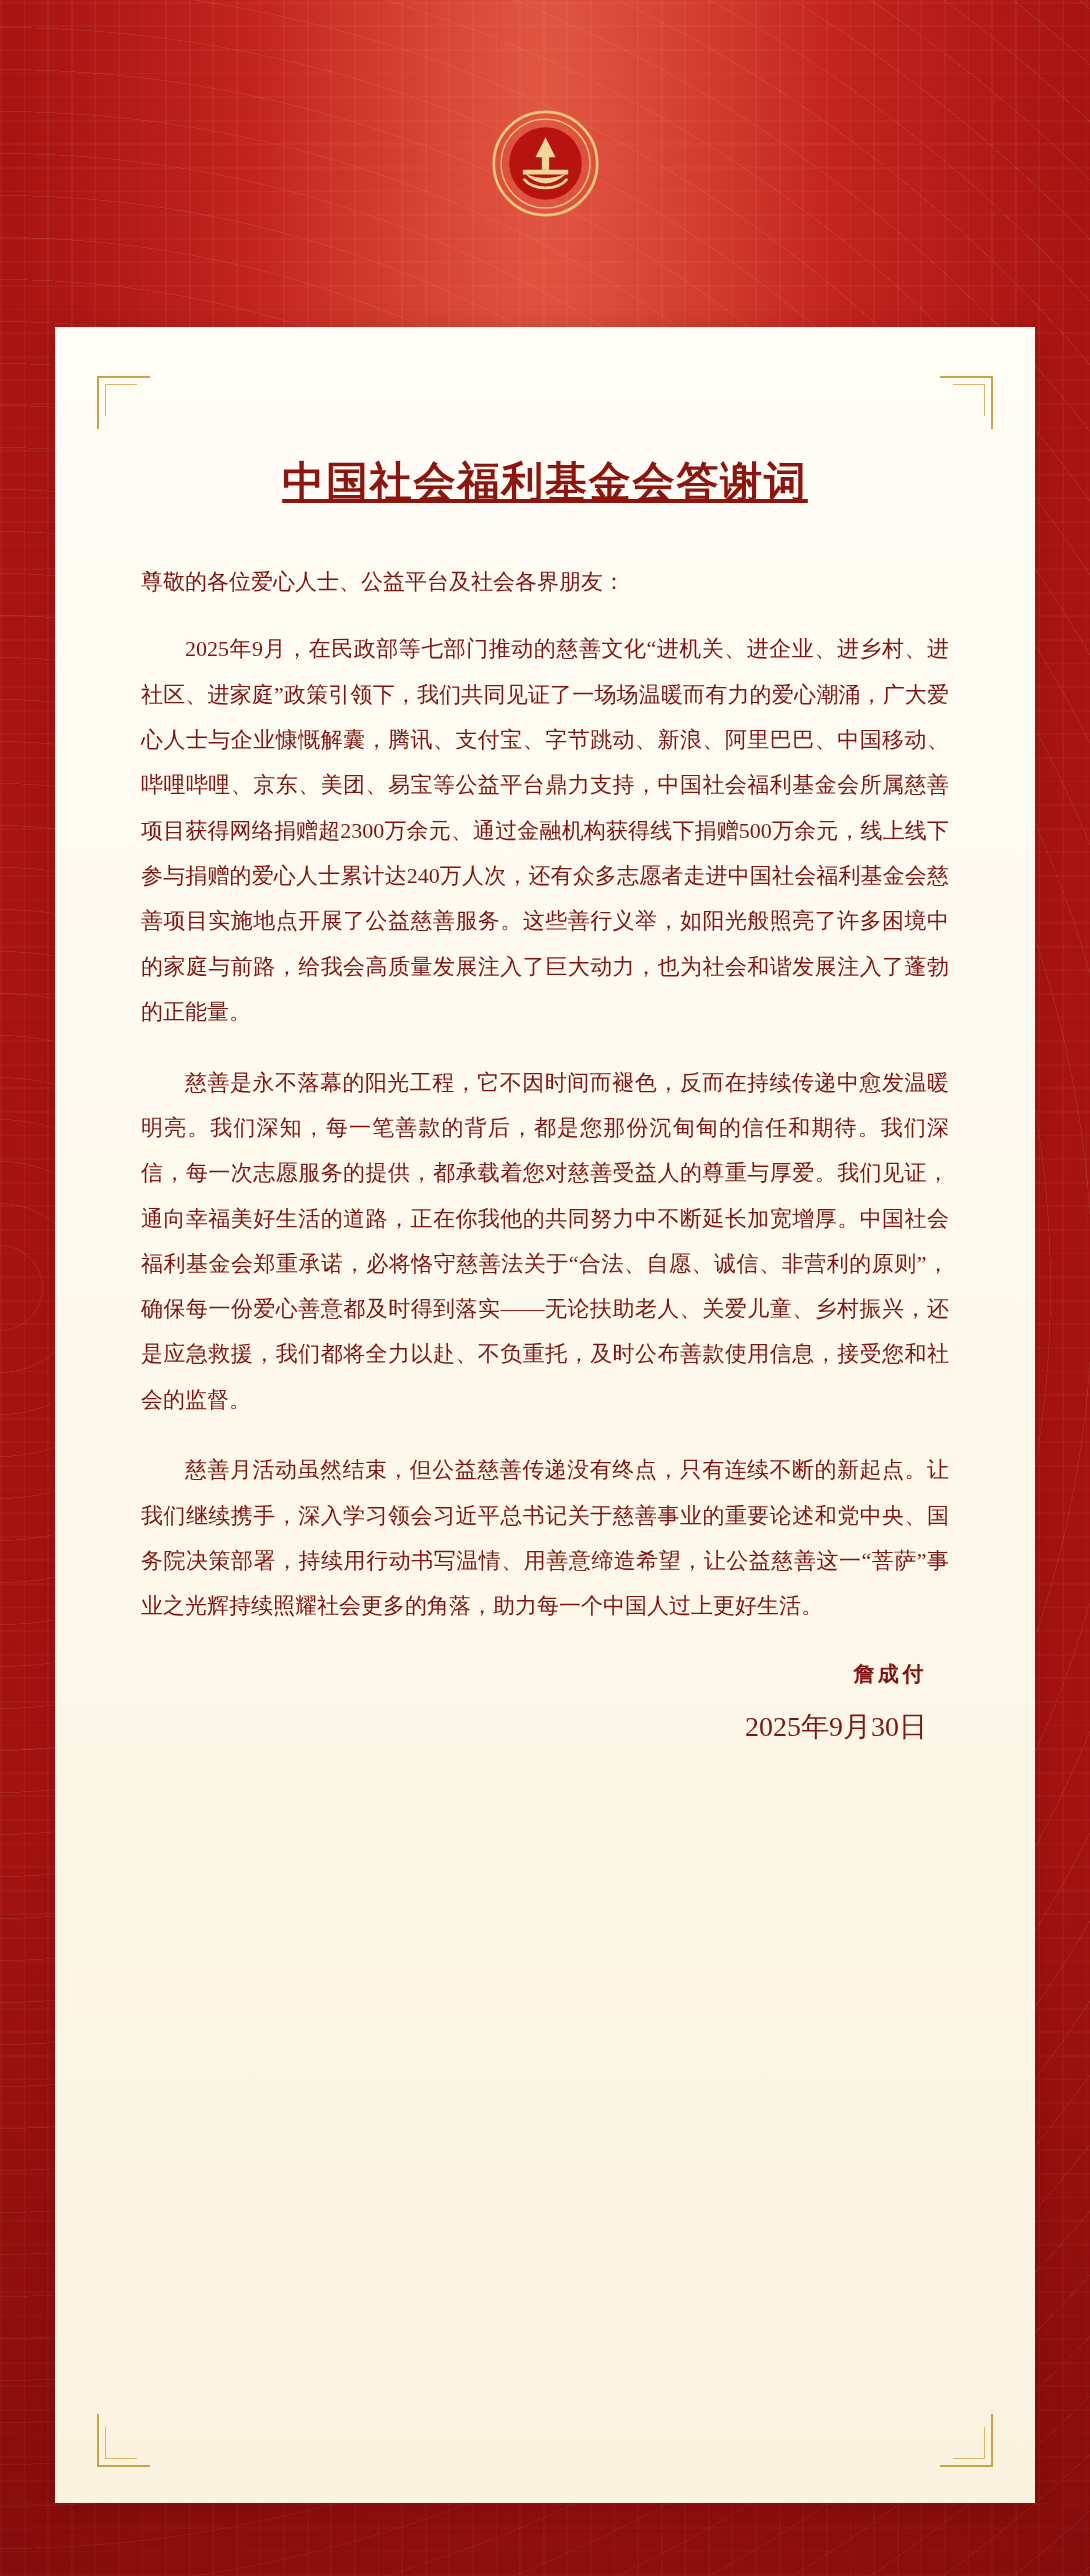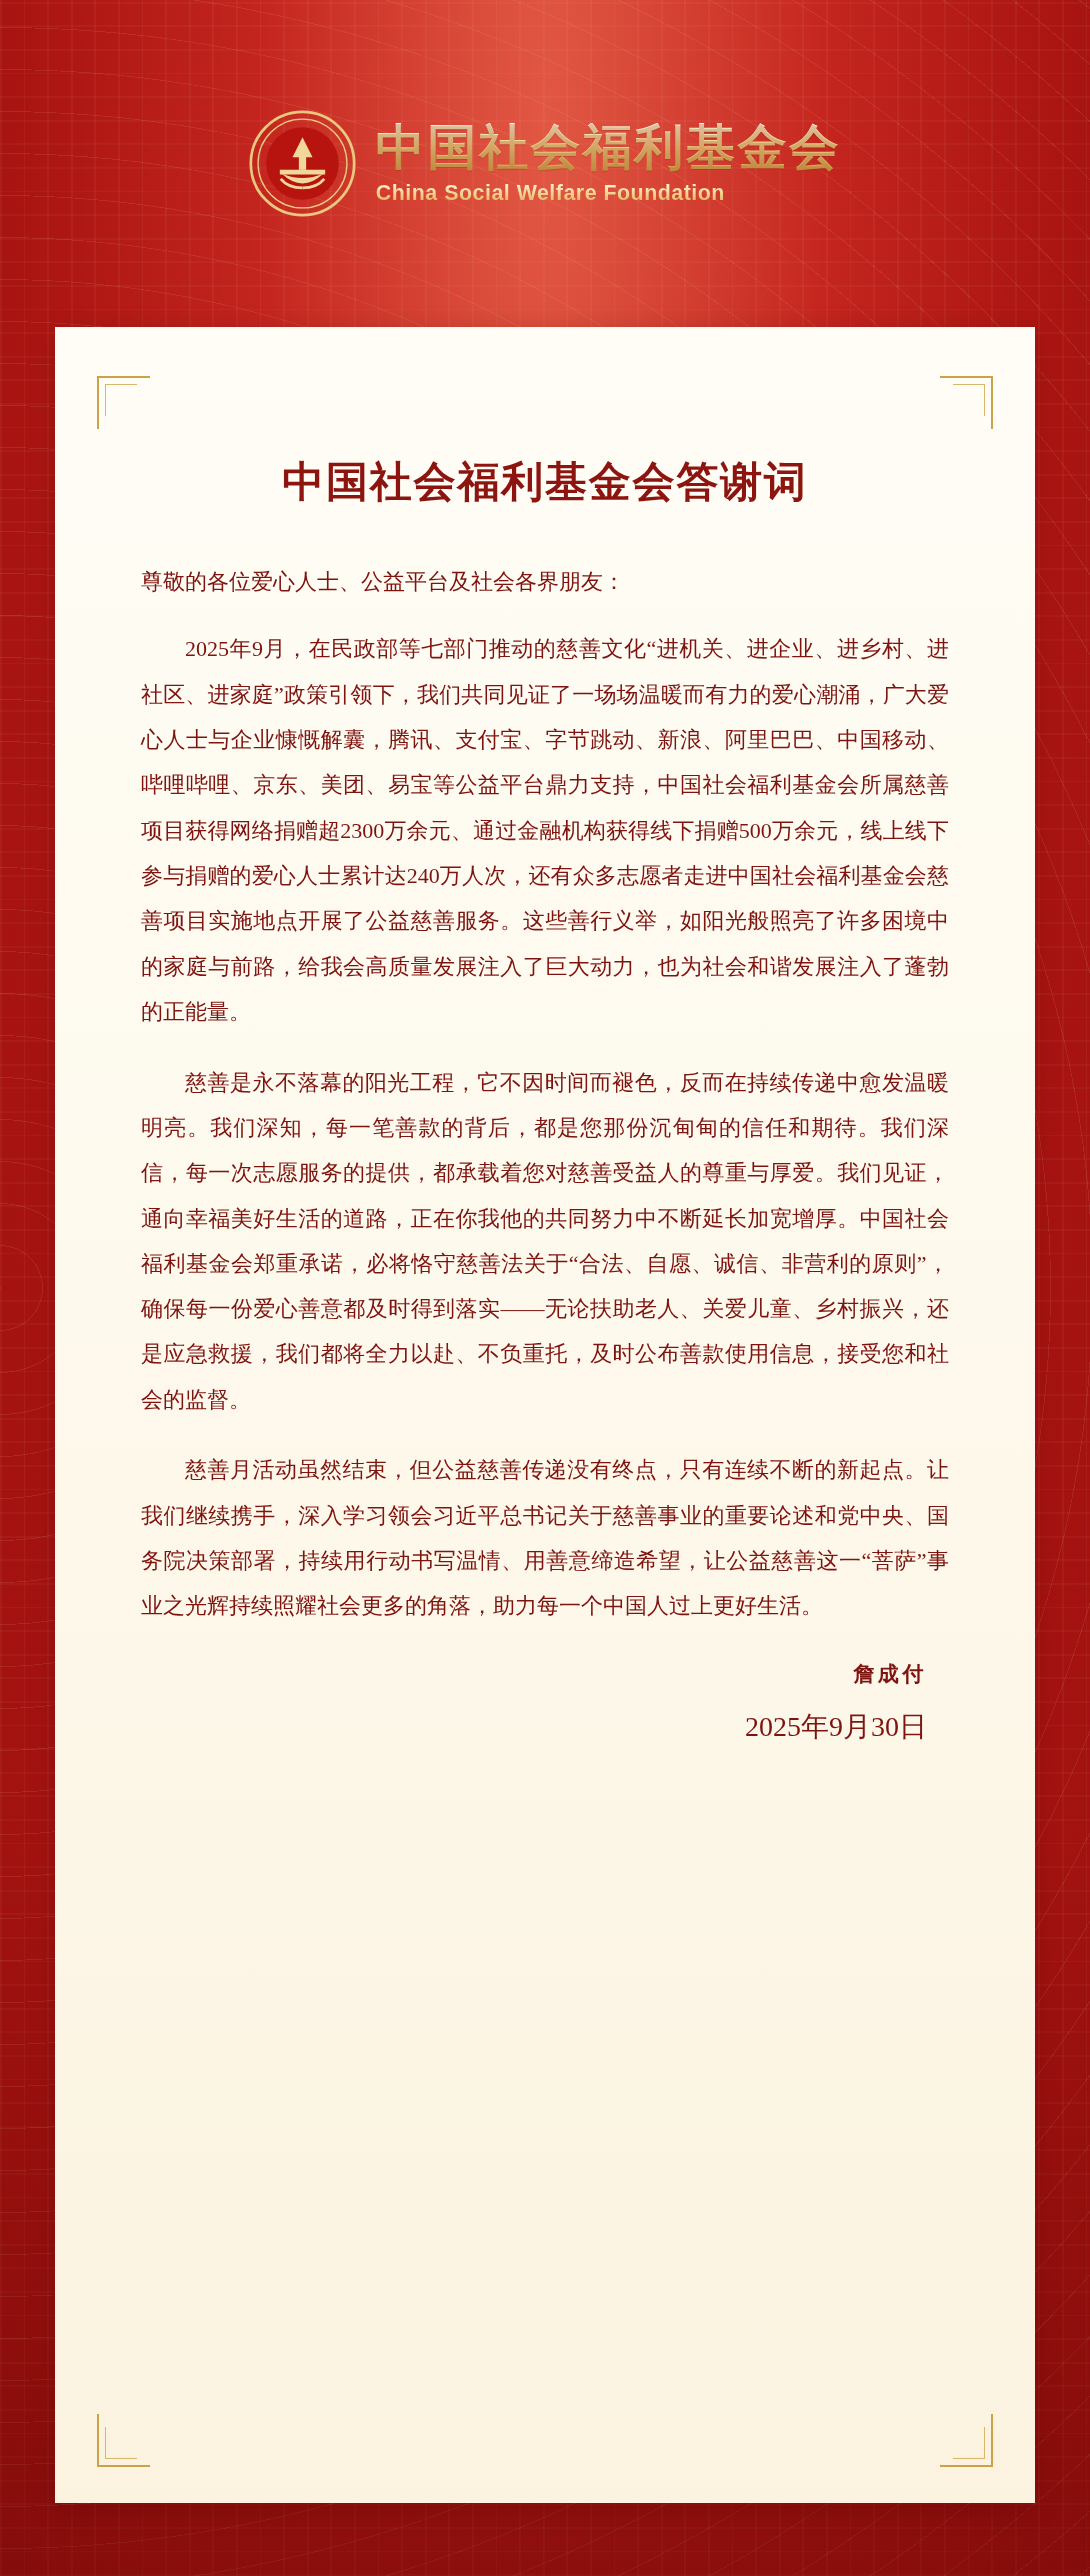--- a/index.html
+++ b/index.html
@@ -195,10 +195,6 @@
         <path d="M59 86 q16 0 24 -10" fill="none" stroke="#f2d79a" stroke-width="3"></path>
       </svg>
     </div>
-    <div class="logo-text">
-      <div class="logo-cn">中国社会福利基金会</div>
-      <div class="logo-en">China Social Welfare Foundation</div>
-    </div>
   </div>
 
   <div class="card-wrap">

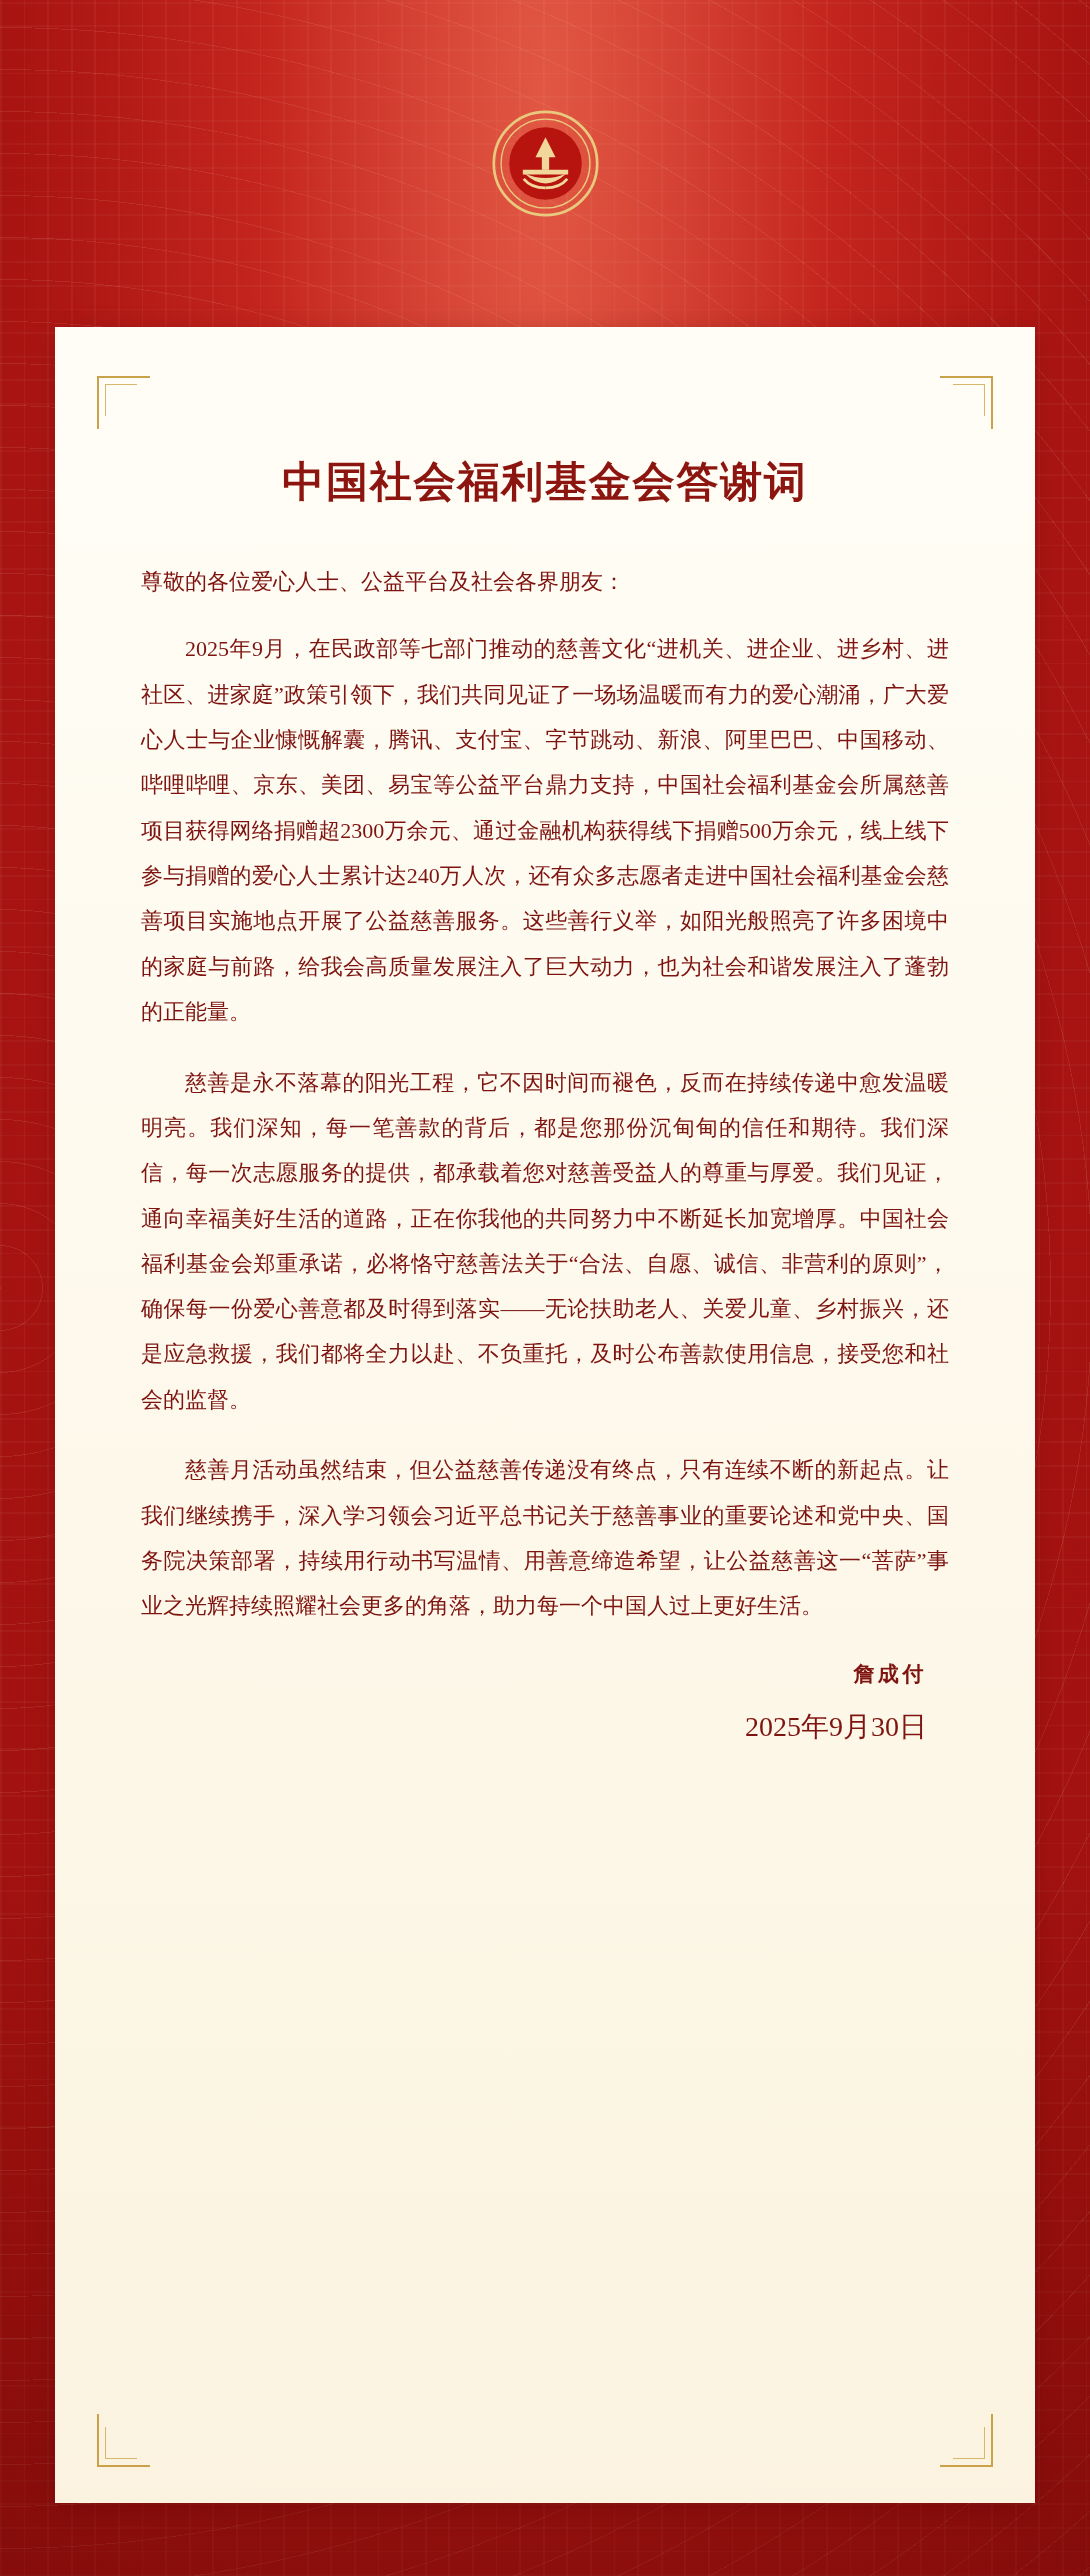--- a/index.html
+++ b/index.html
@@ -137,6 +137,7 @@
     color: #8d1510;
     margin: 40px 0 51px 0;
     font-family: "Liberation Serif", "DejaVu Serif", serif;
+    text-decoration: underline;
   }
   .salutation {
     font-size: 22px;

